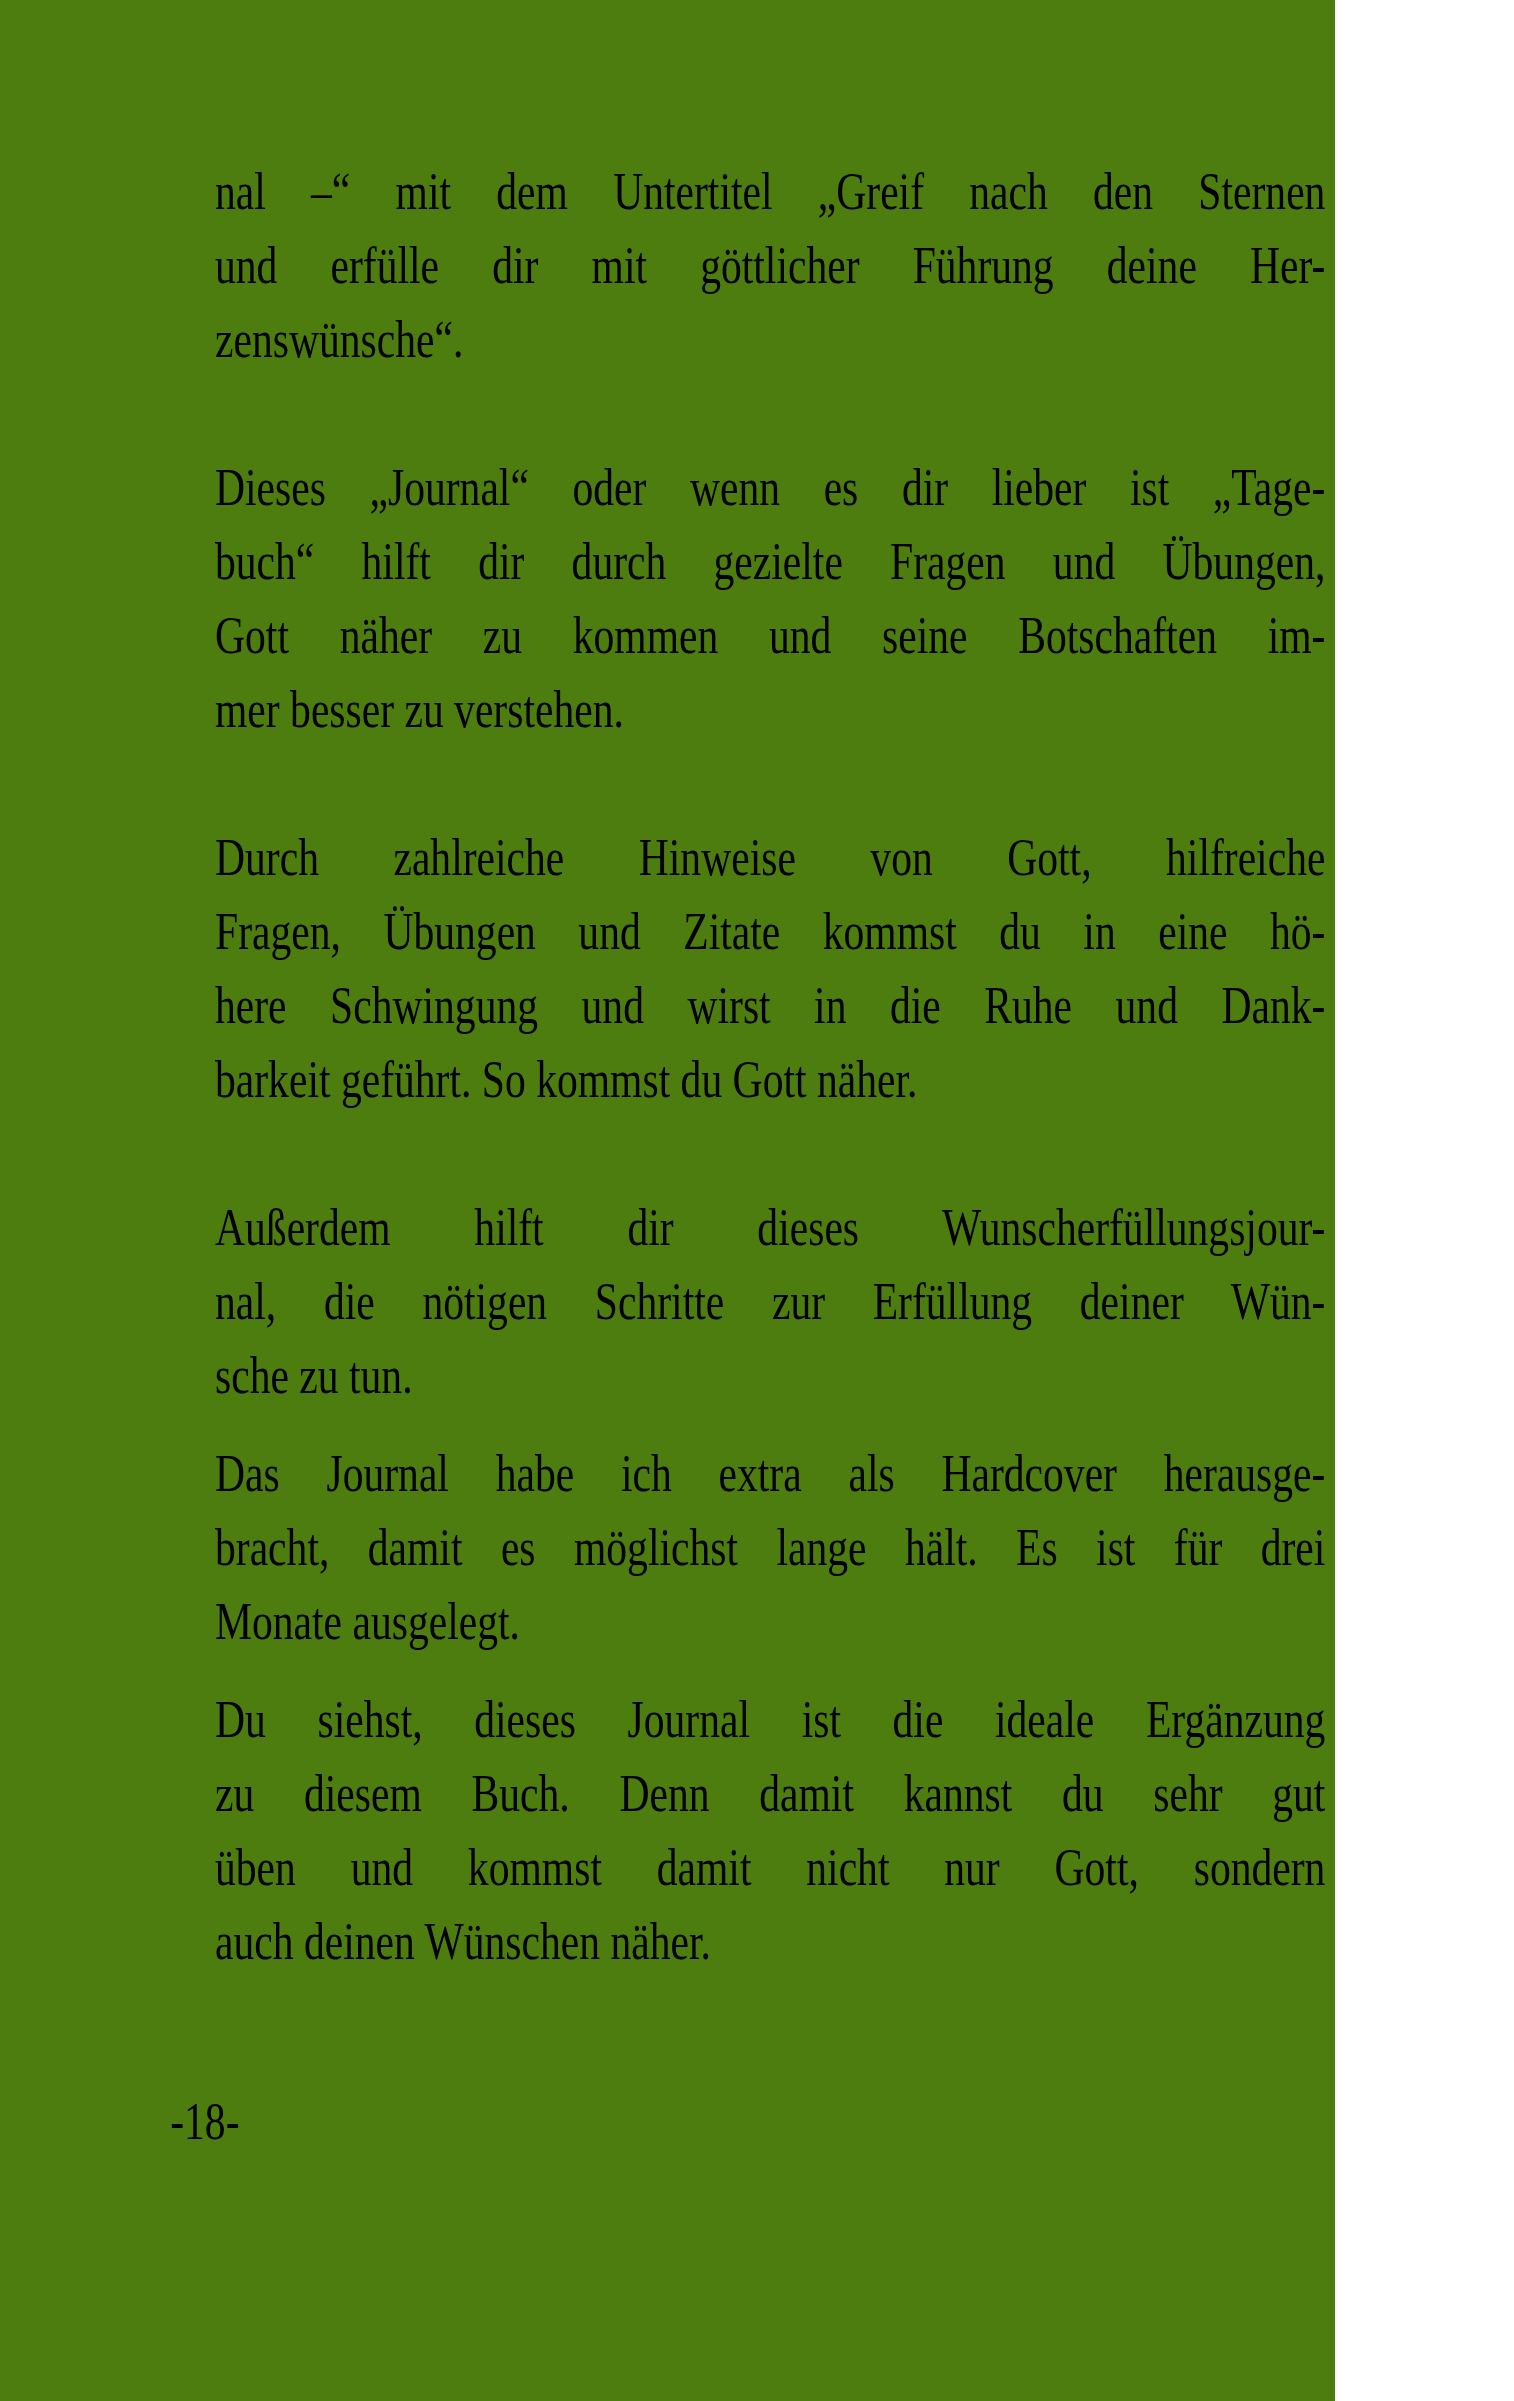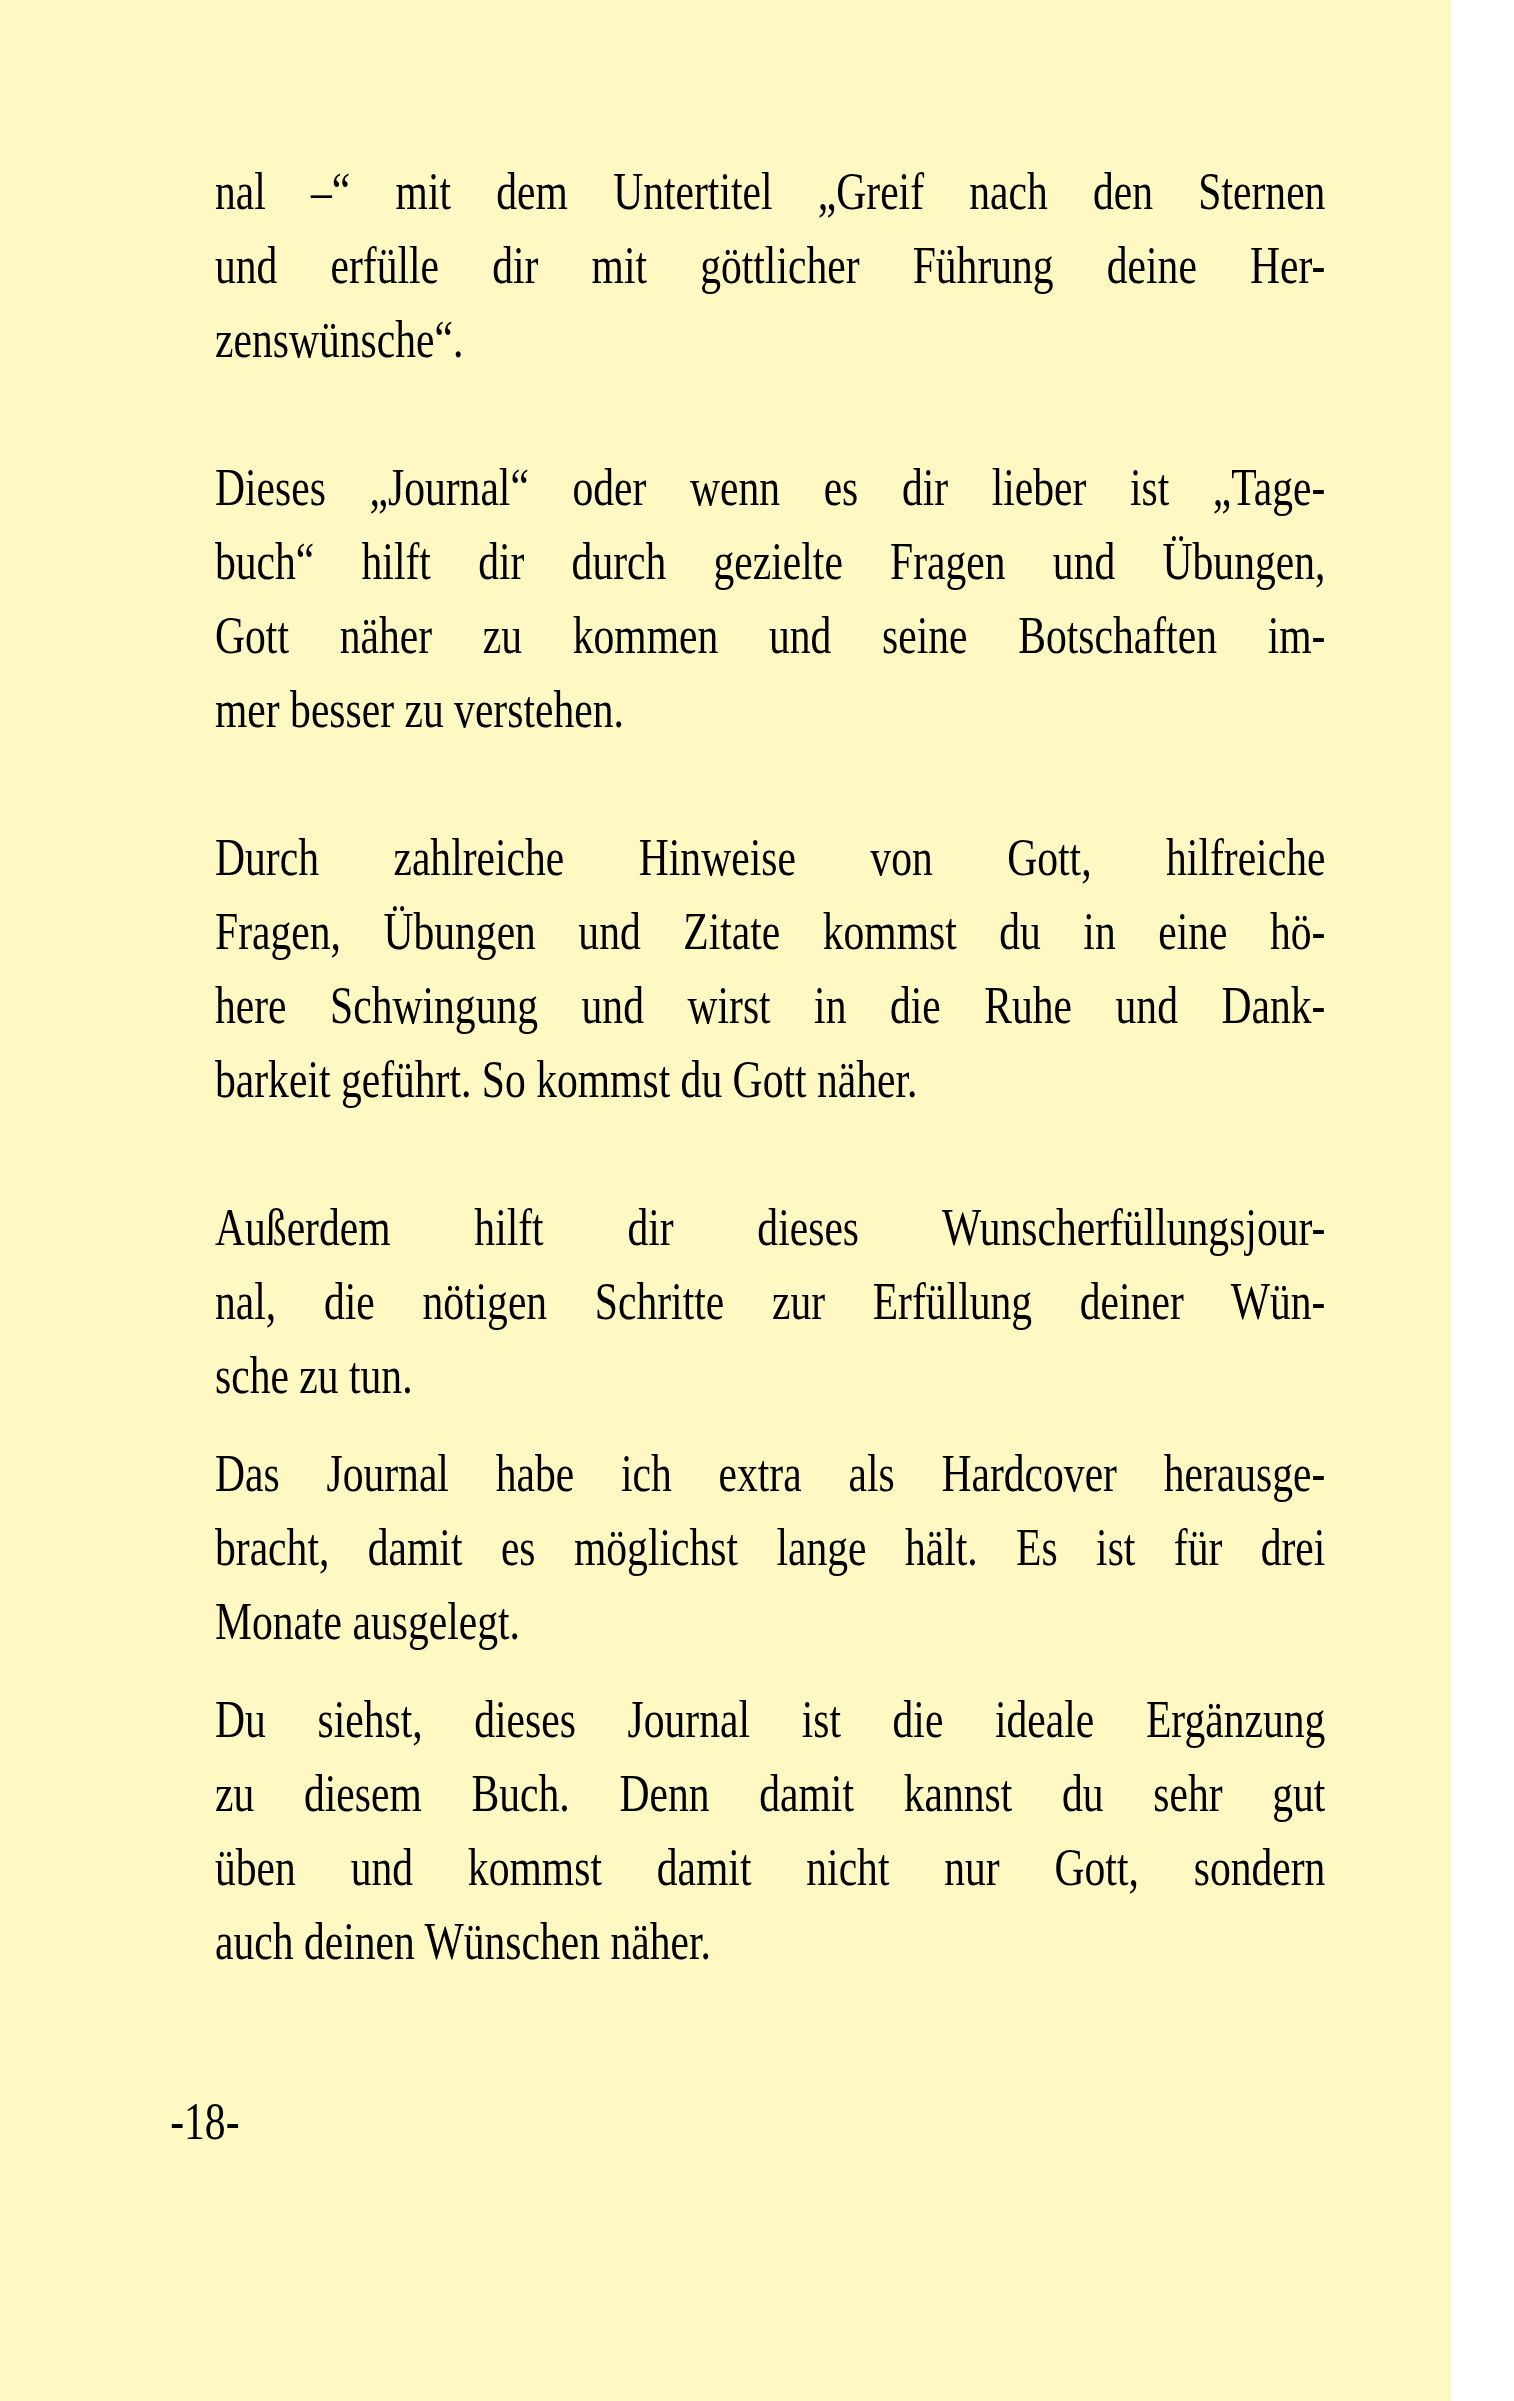--- a/index.html
+++ b/index.html
@@ -9,9 +9,9 @@
   }
   .sheet {
     position: relative;
-    width: 1451px;
+    width: 1335px;
     height: 2401px;
-    background: #fef9c3;
+    background: #4d7c0f;
     overflow: hidden;
   }
   .content {

